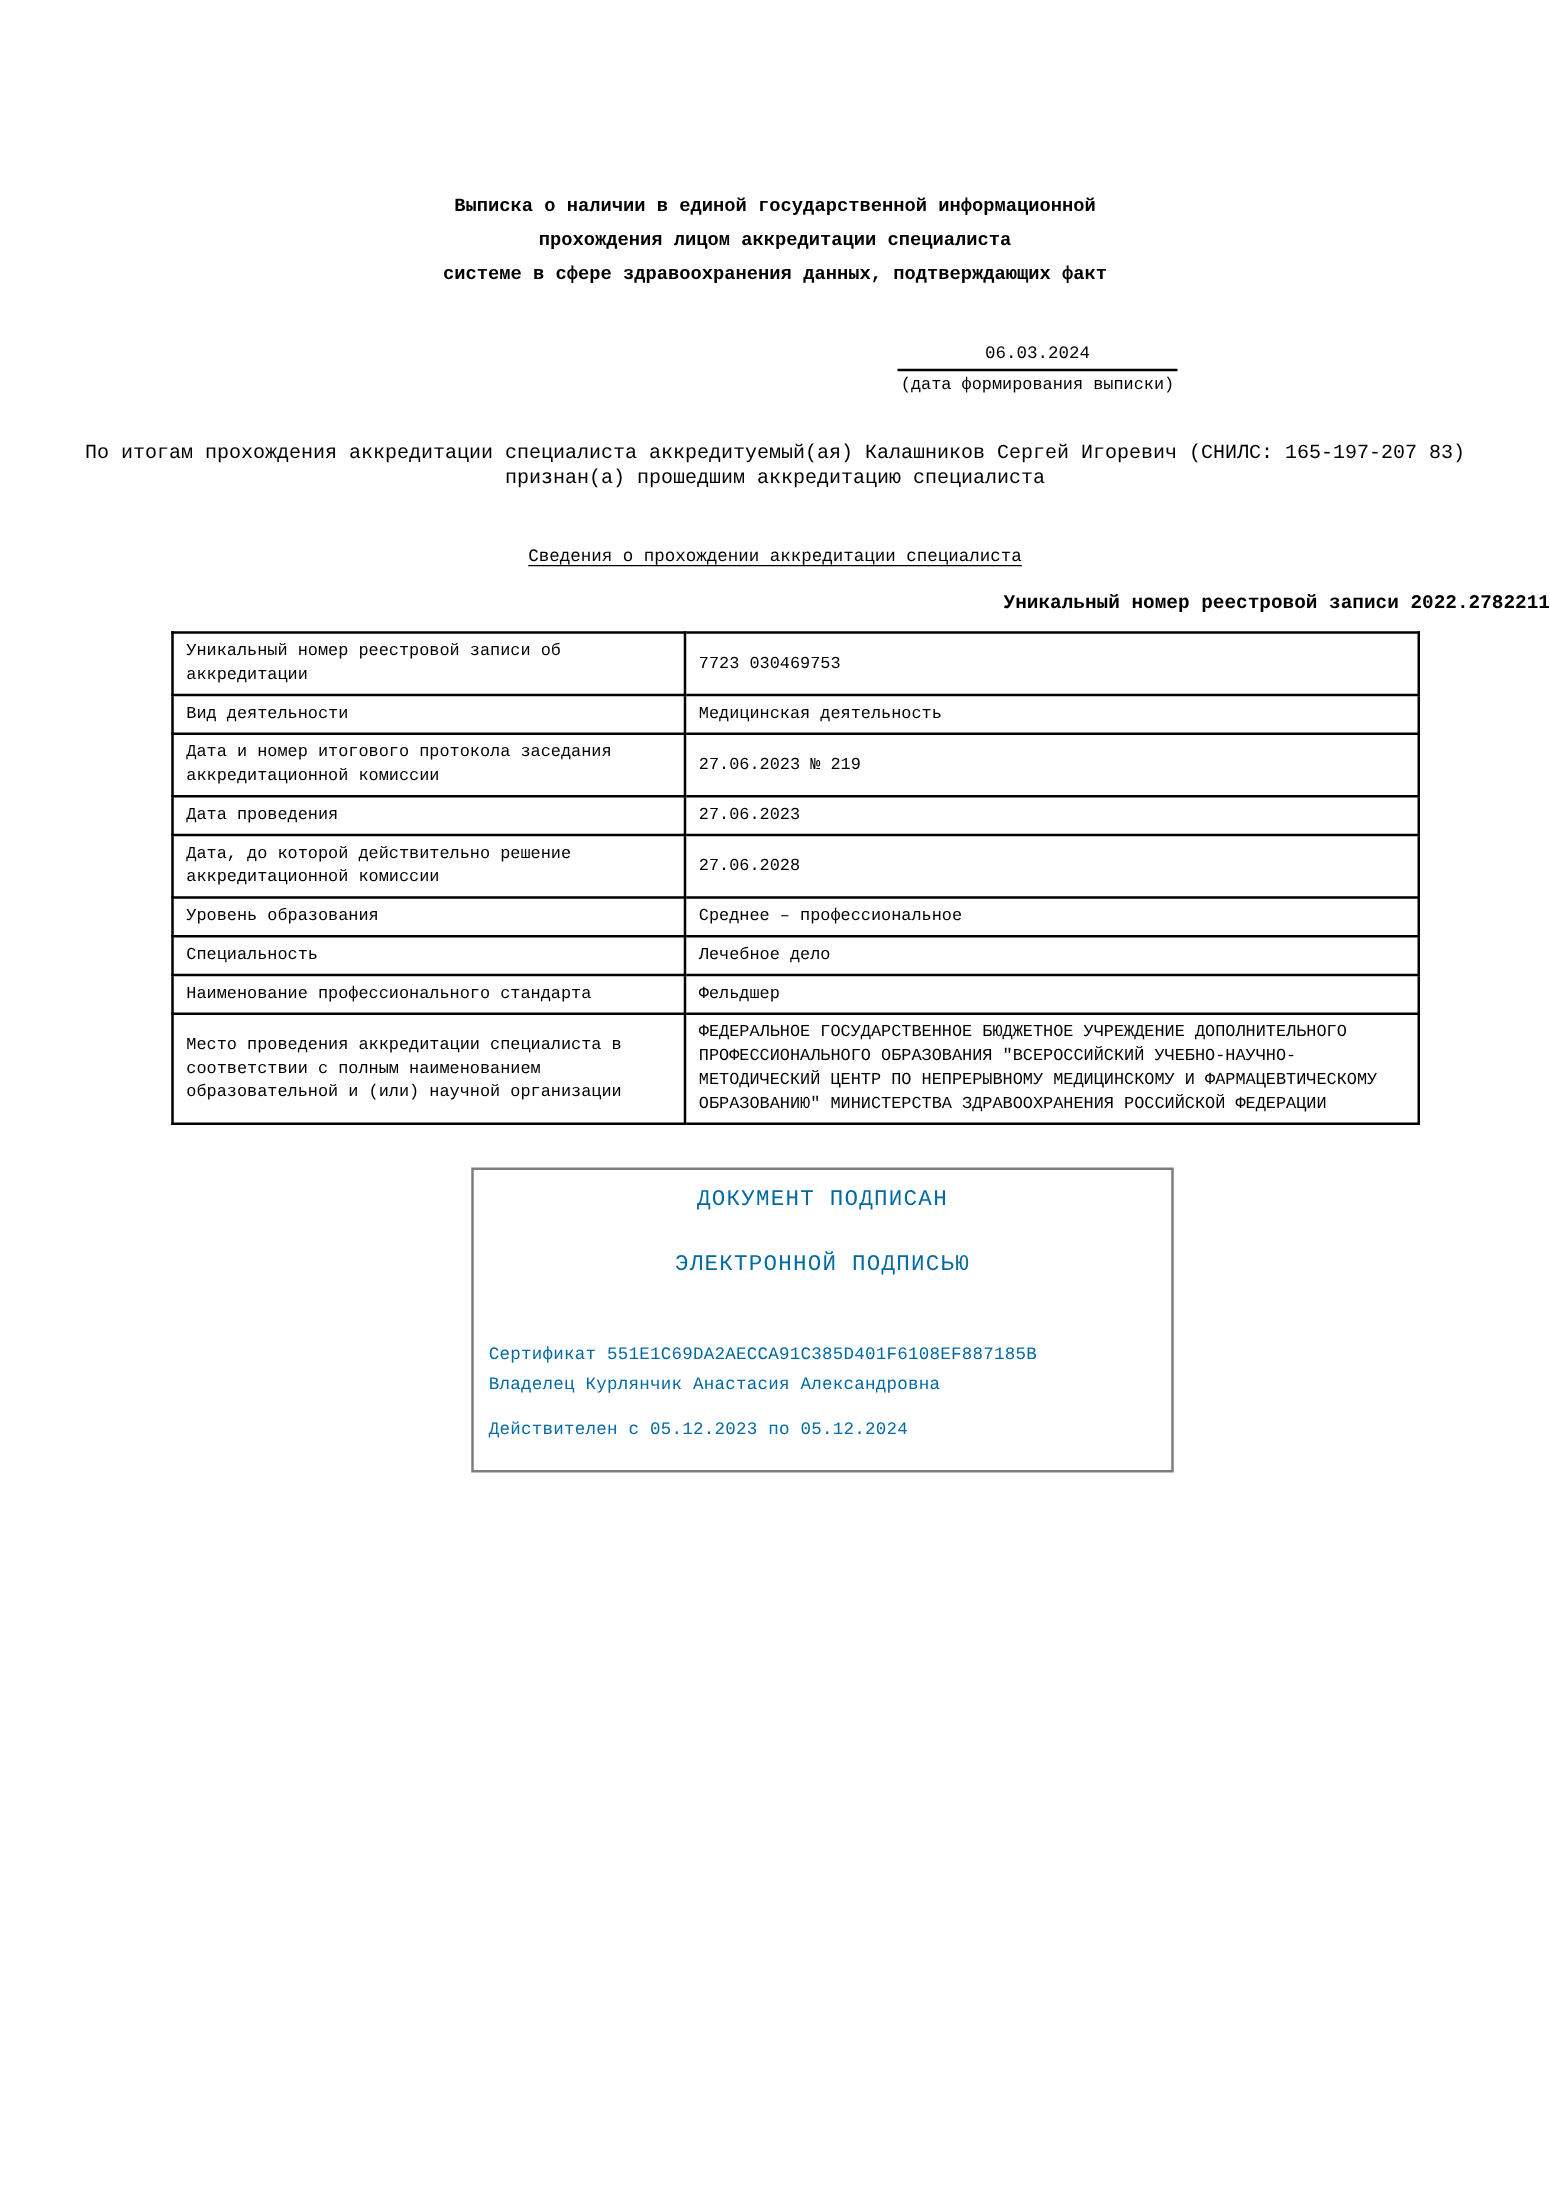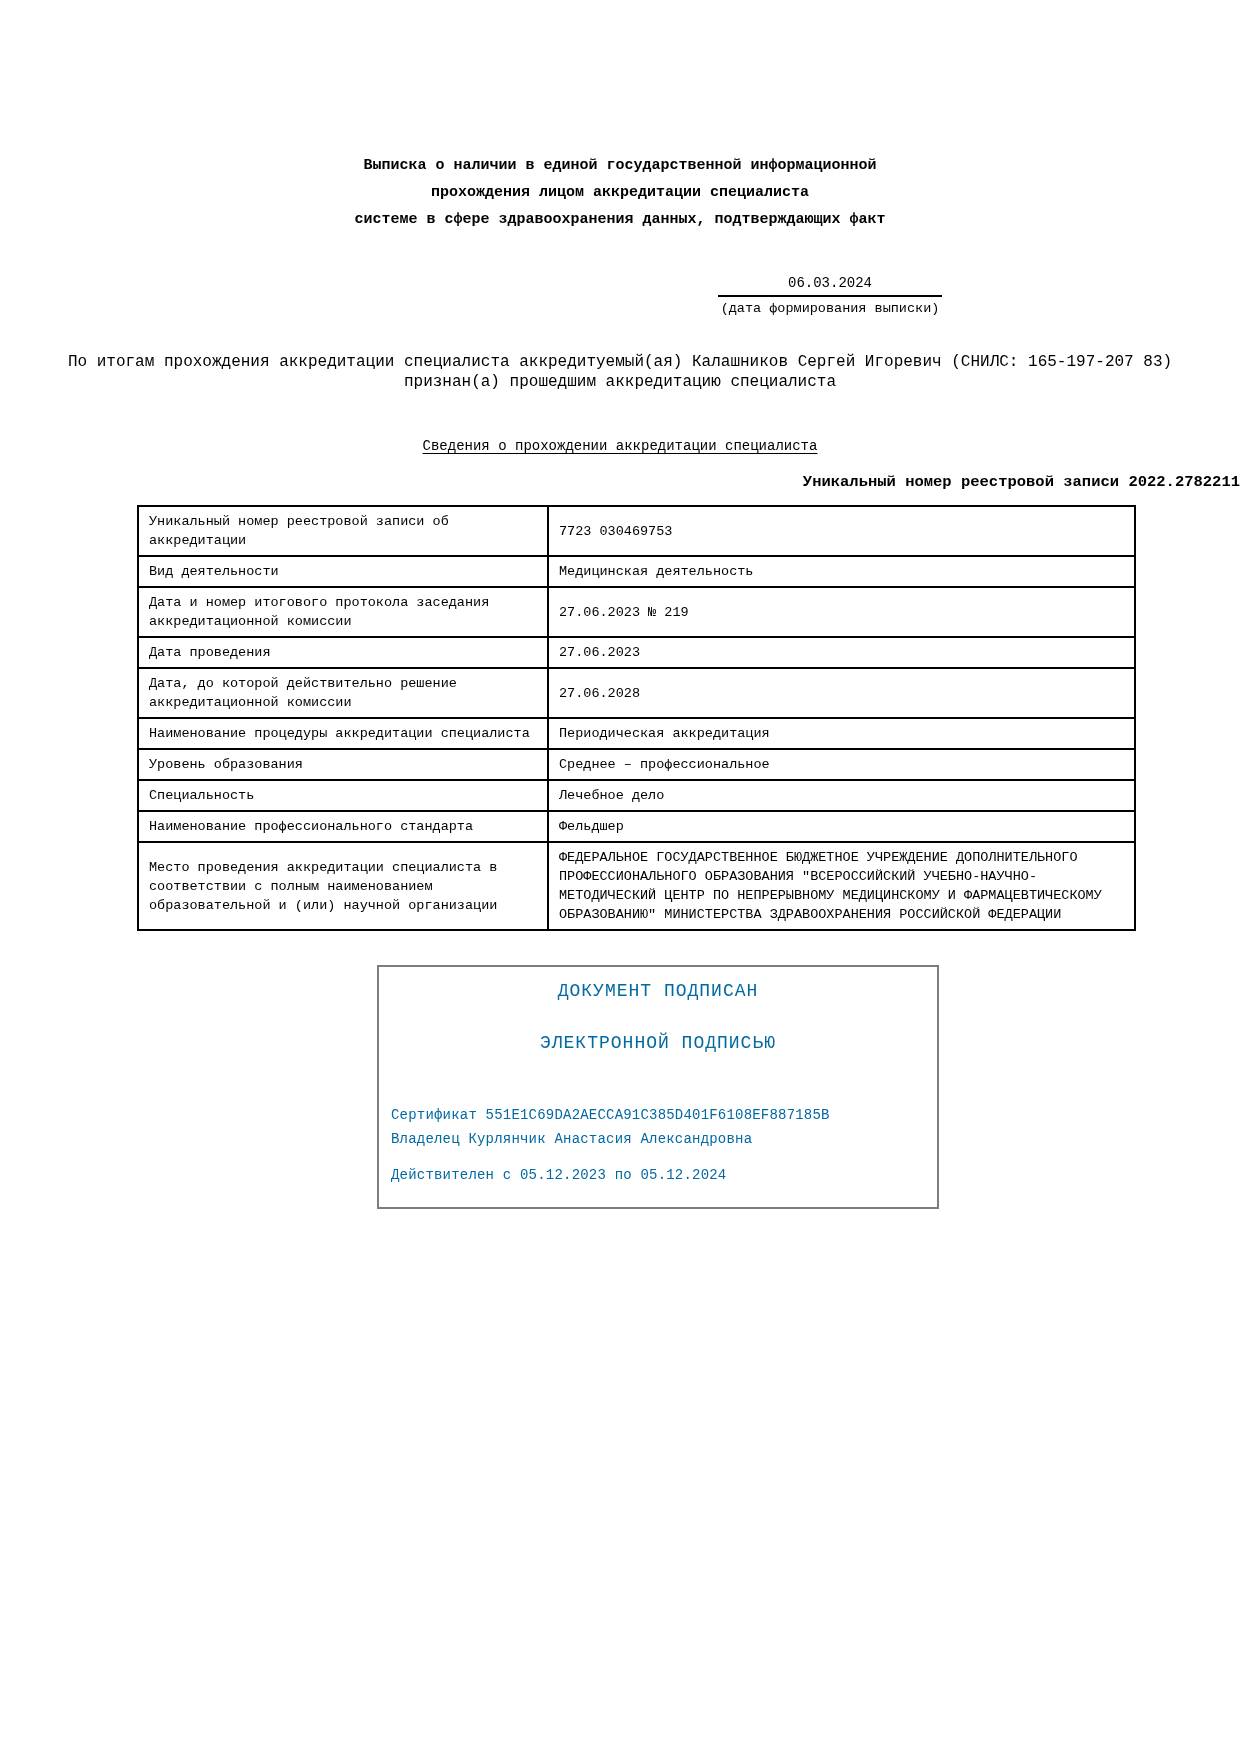--- a/index.html
+++ b/index.html
@@ -134,10 +134,6 @@
         <td class="value-cell">27.06.2028</td>
       </tr>
       <tr>
-        <td class="label-cell">Наименование процедуры аккредитации специалиста</td>
-        <td class="value-cell">Периодическая аккредитация</td>
-      </tr>
-      <tr>
         <td class="label-cell">Уровень образования</td>
         <td class="value-cell">Среднее – профессиональное</td>
       </tr>

